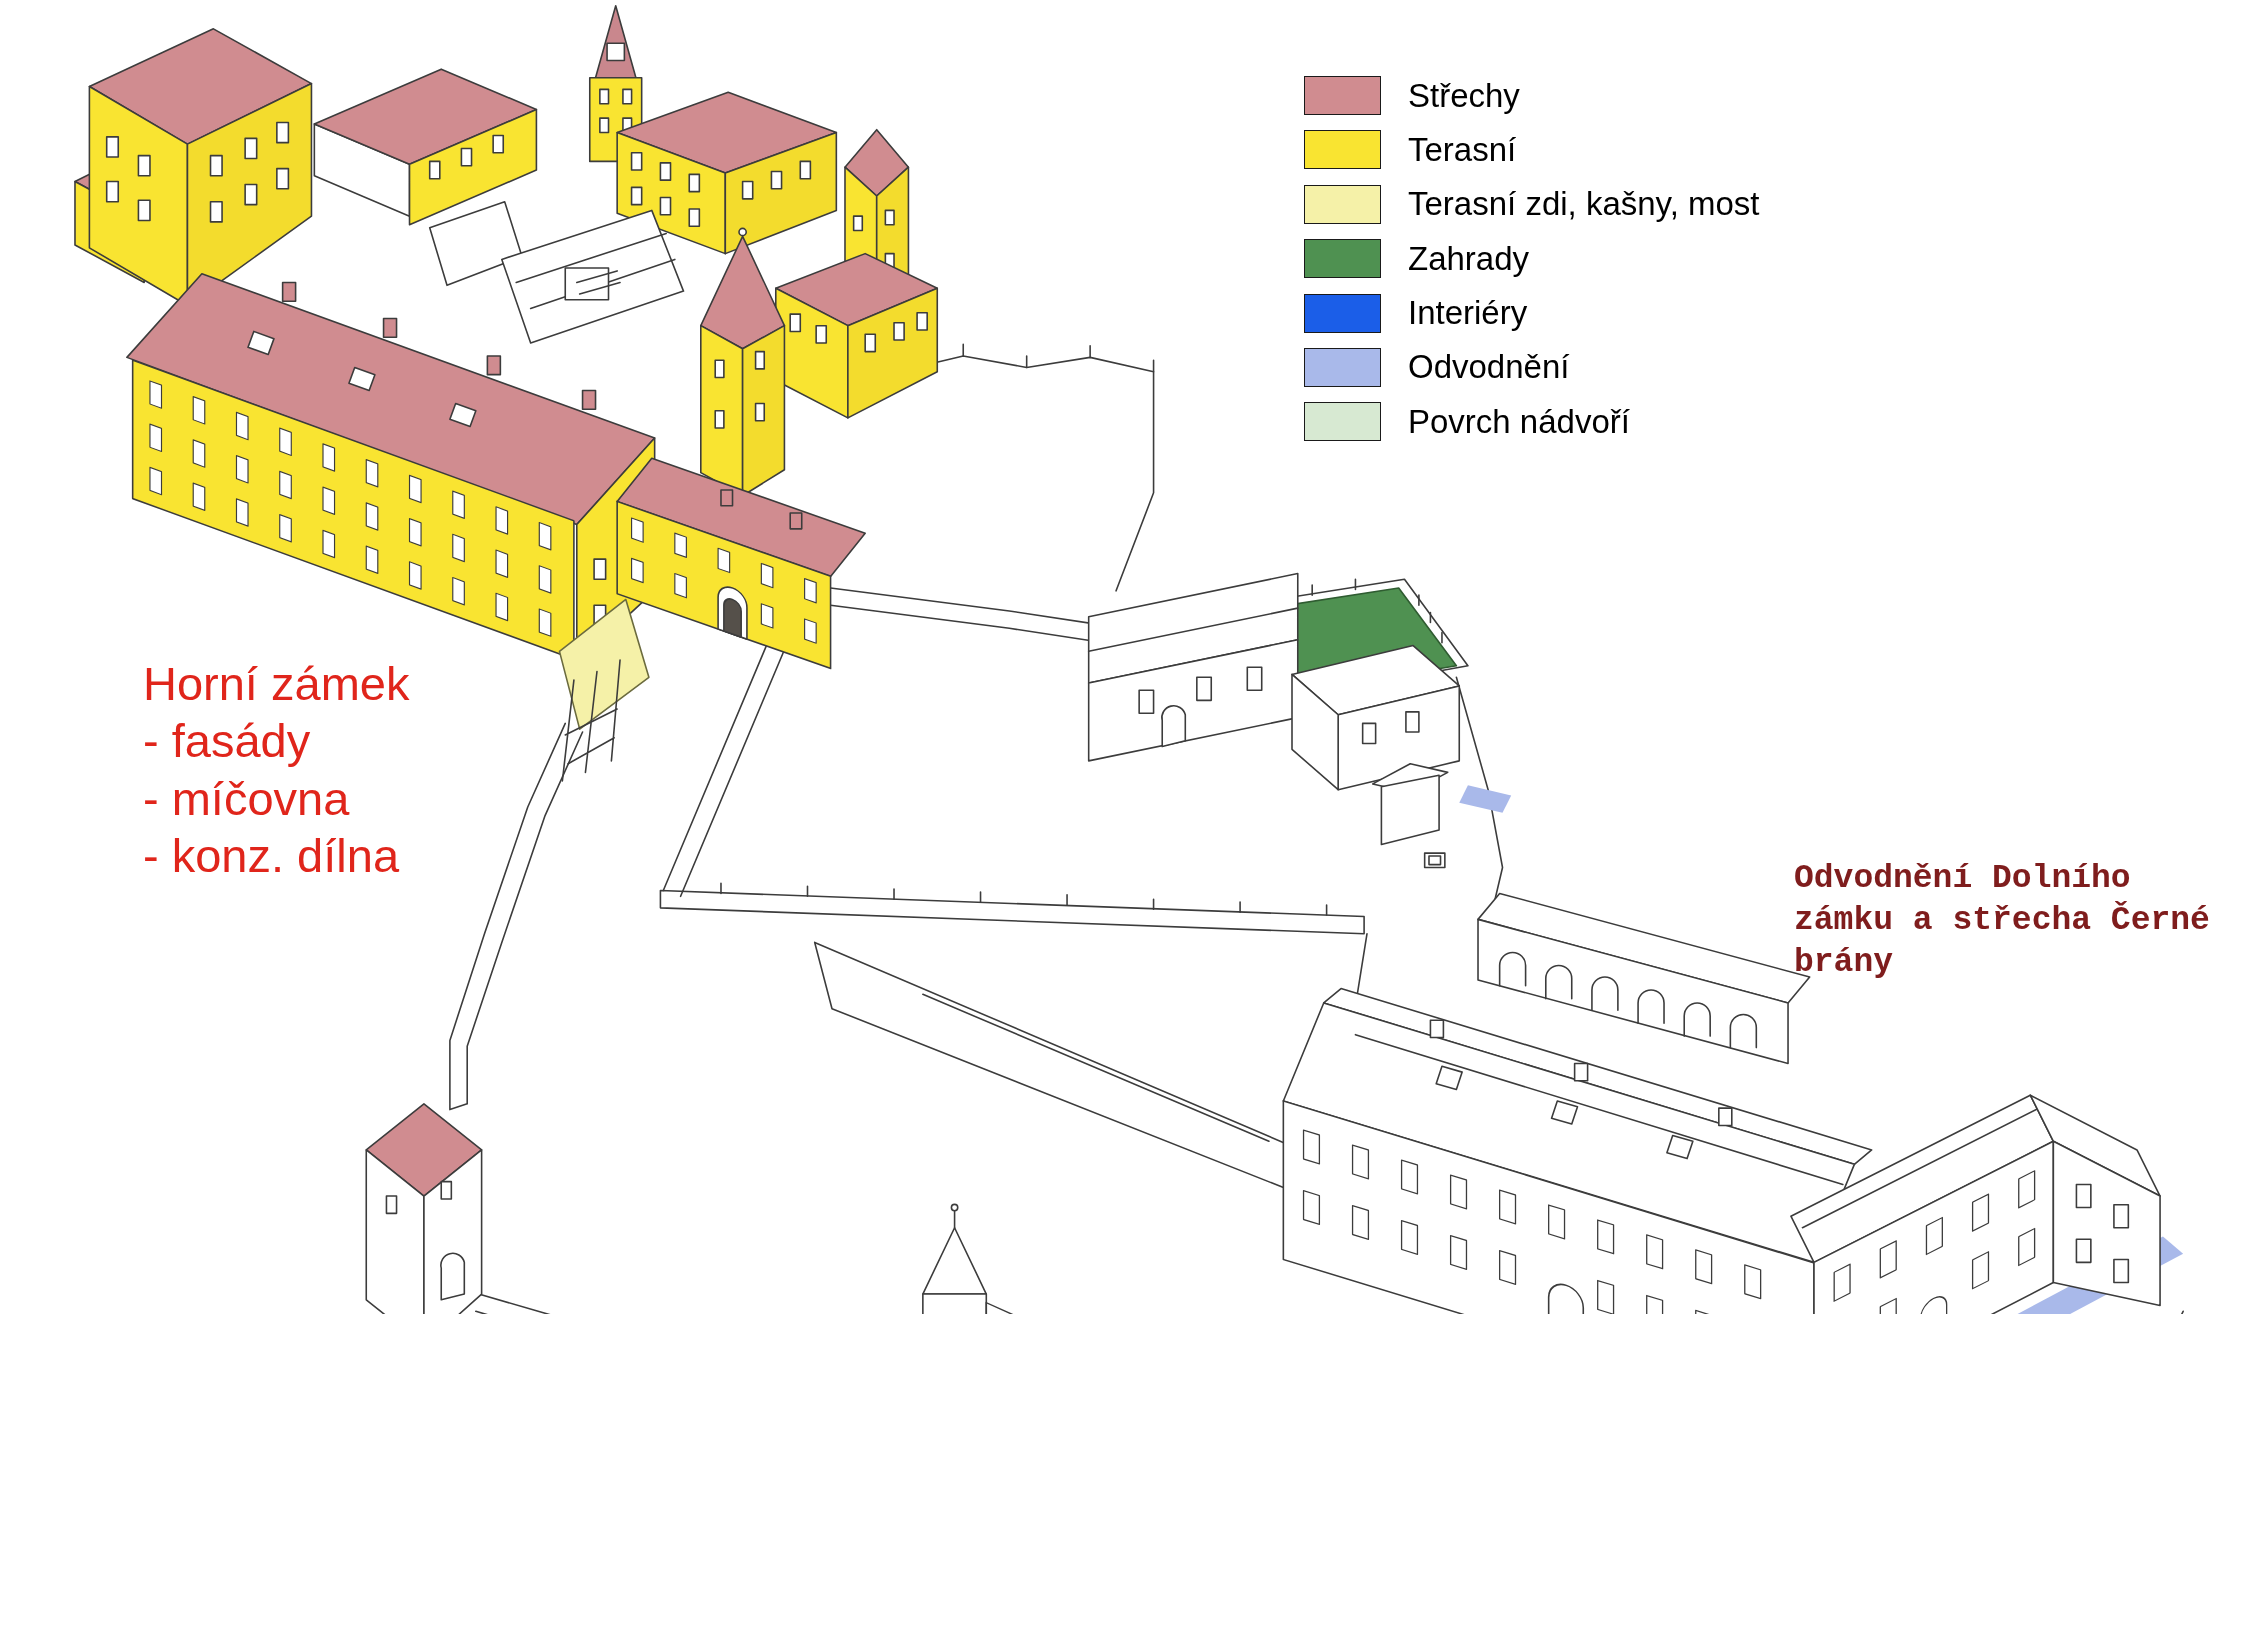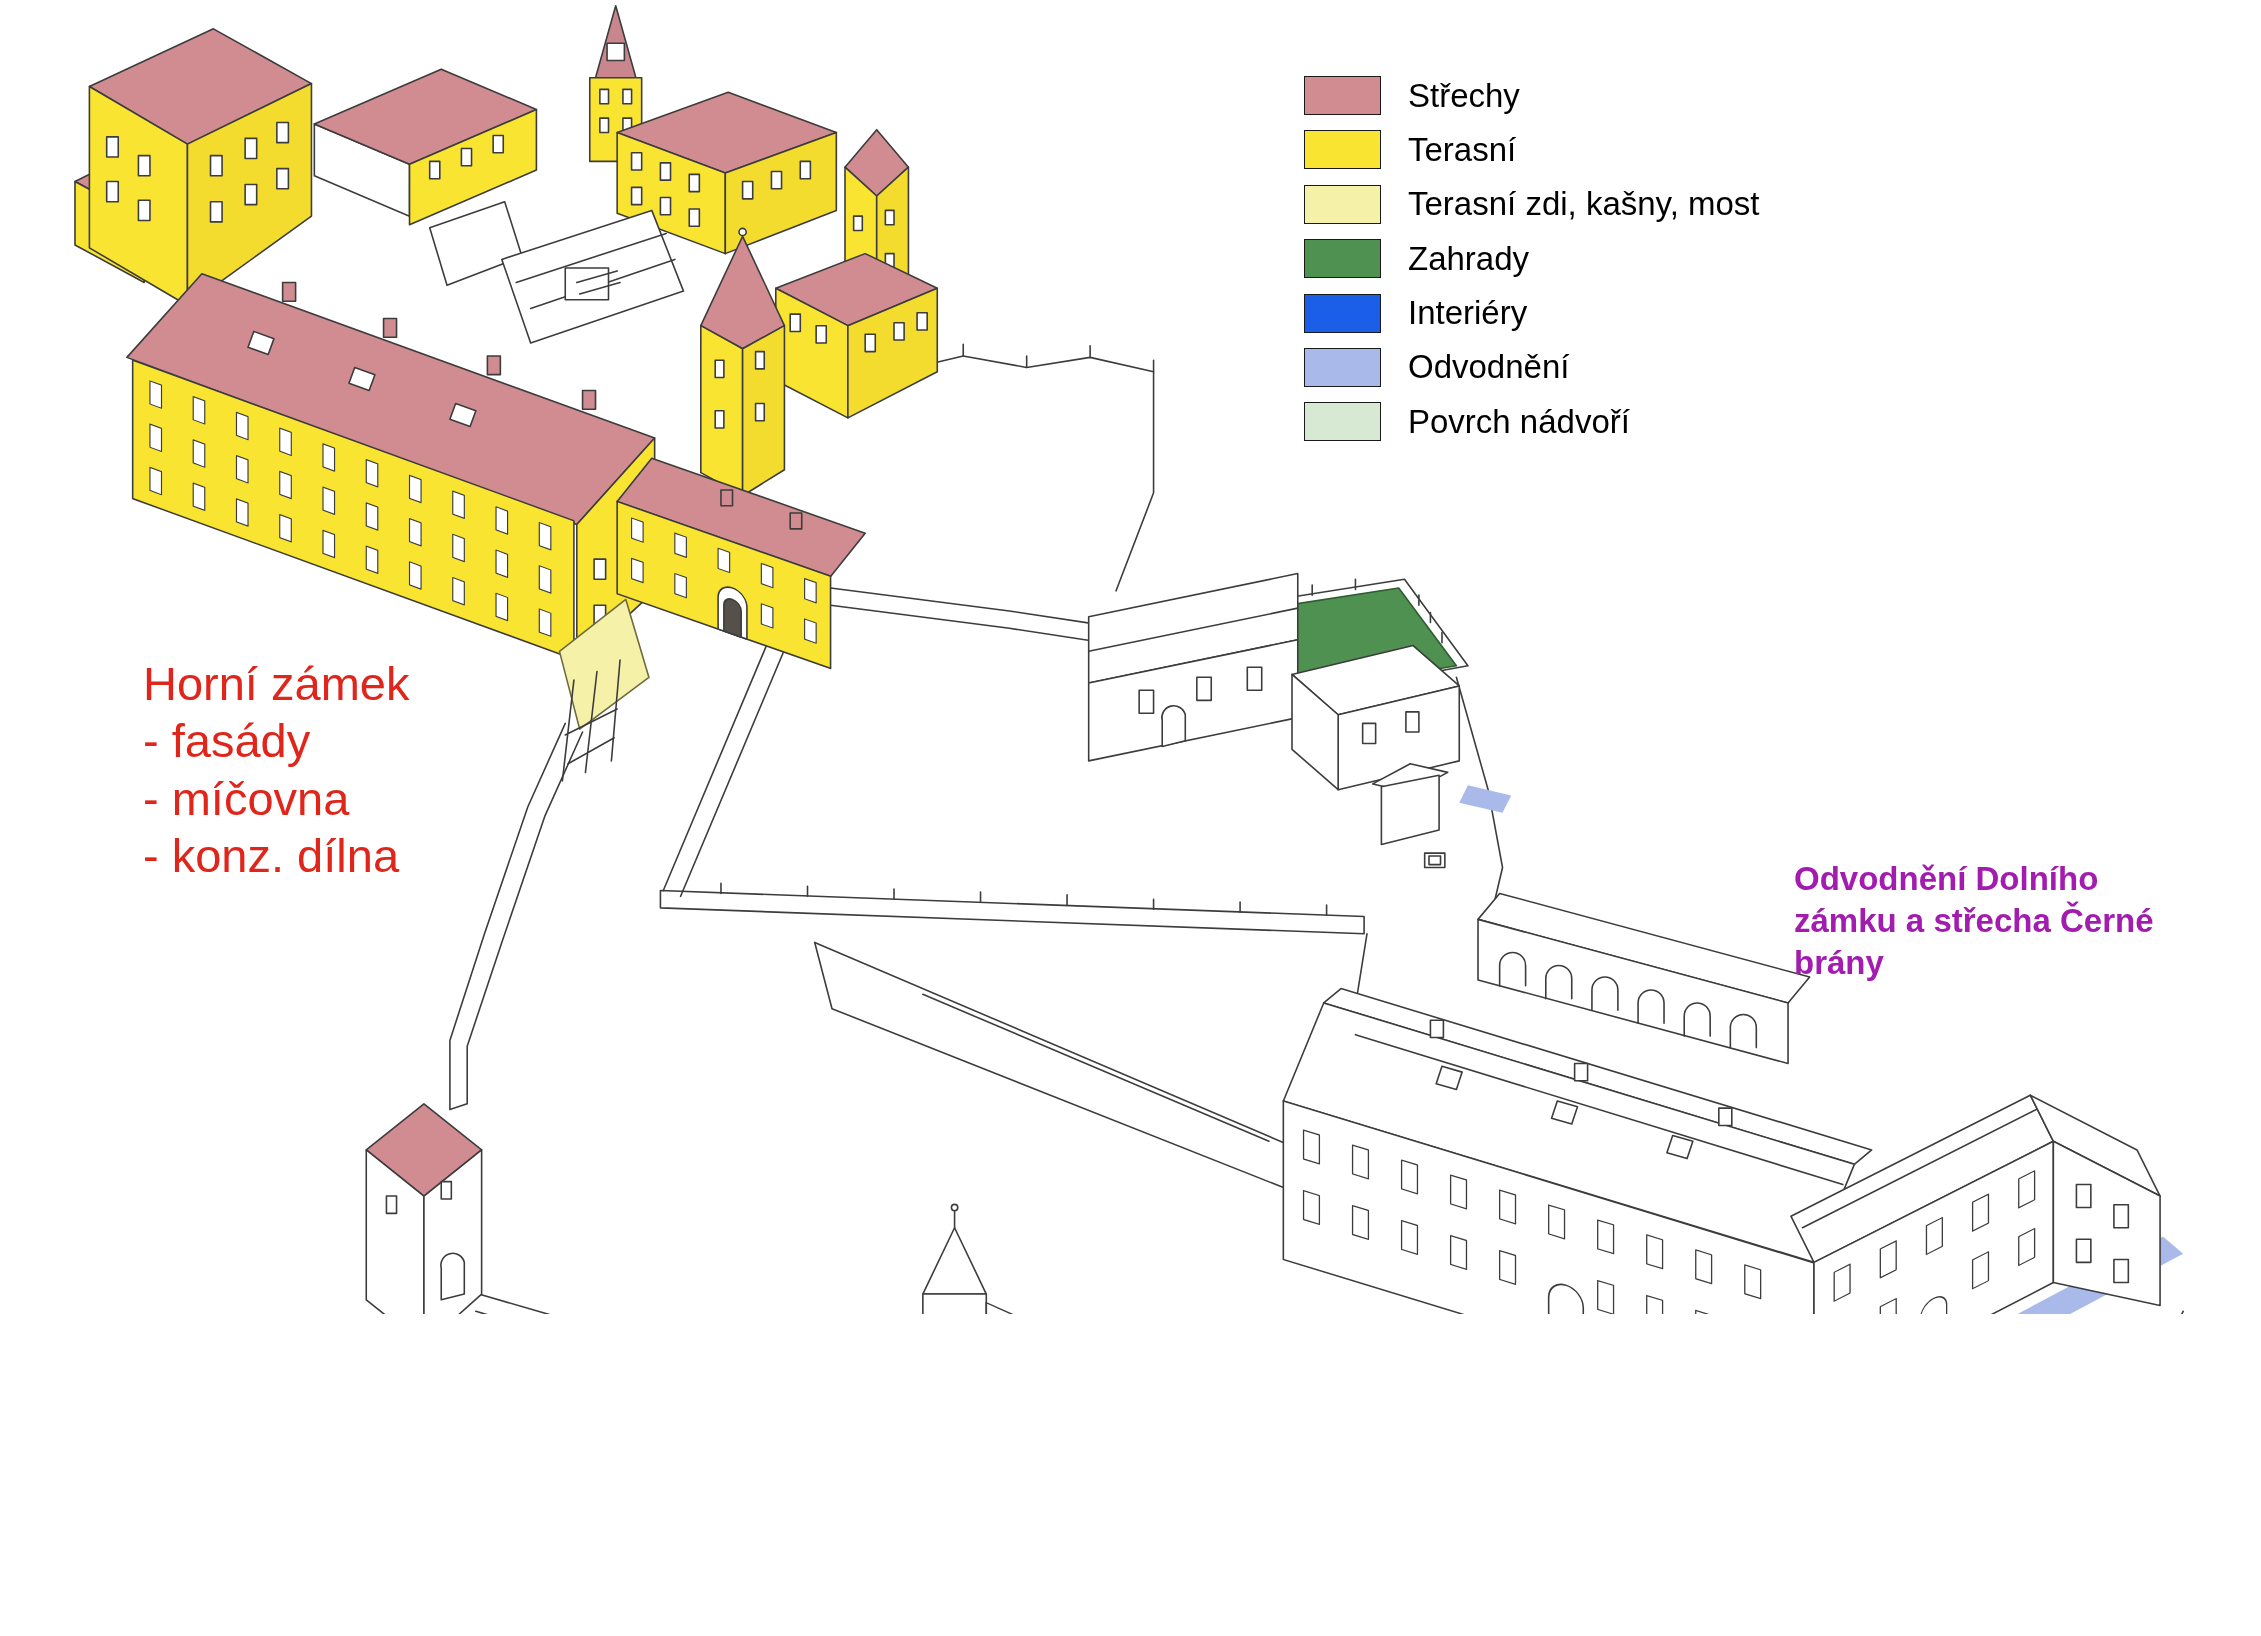--- a/index.html
+++ b/index.html
@@ -398,7 +398,7 @@
     <div class="ann-line">- konz. dílna</div>
   </div>
 
-  <div class="ann-lower" style="color: #a21caf;">
+  <div class="ann-lower" style="color: #7f1d1d; font-family: Liberation Mono, monospace;">
     <div class="ann-line">Odvodnění Dolního</div>
     <div class="ann-line">zámku a střecha Černé</div>
     <div class="ann-line">brány</div>

